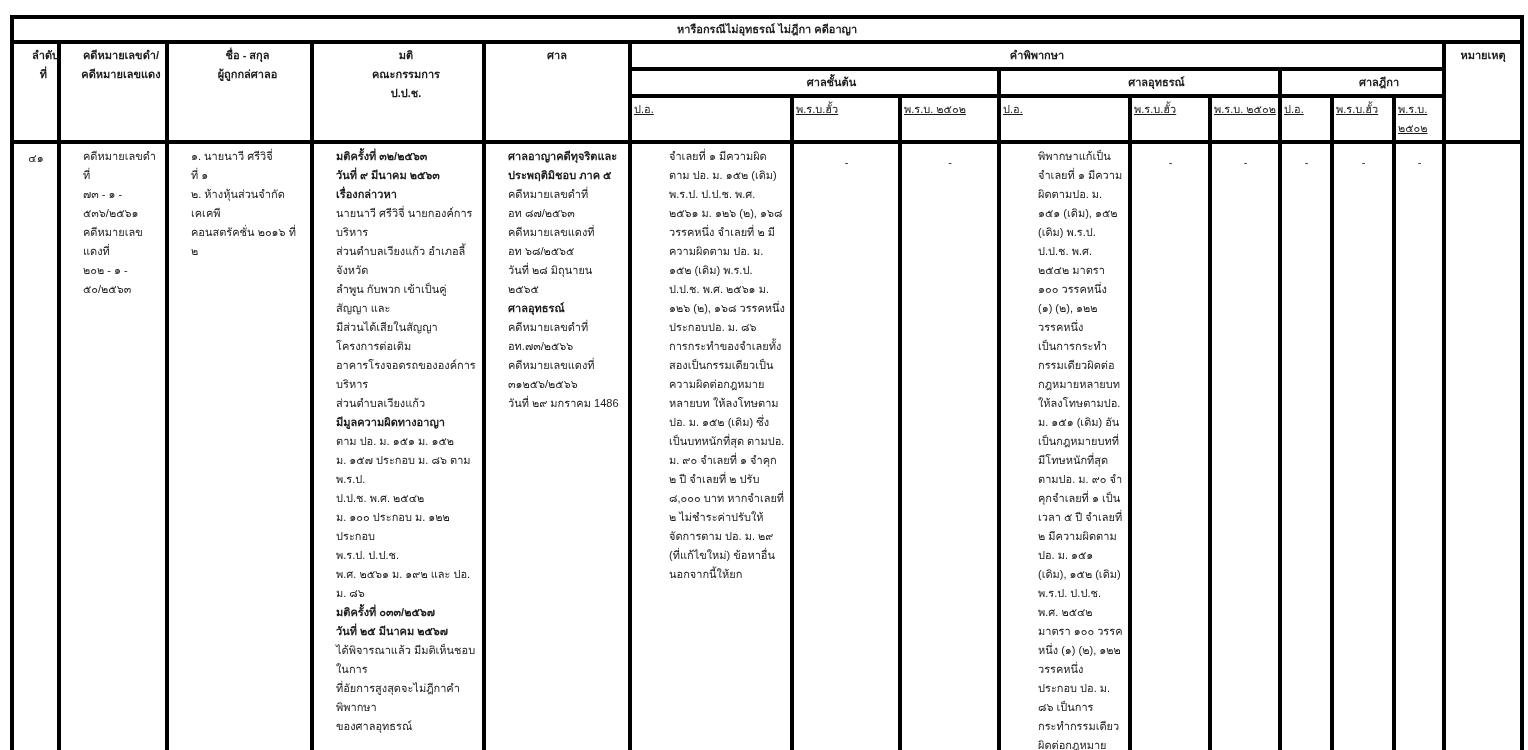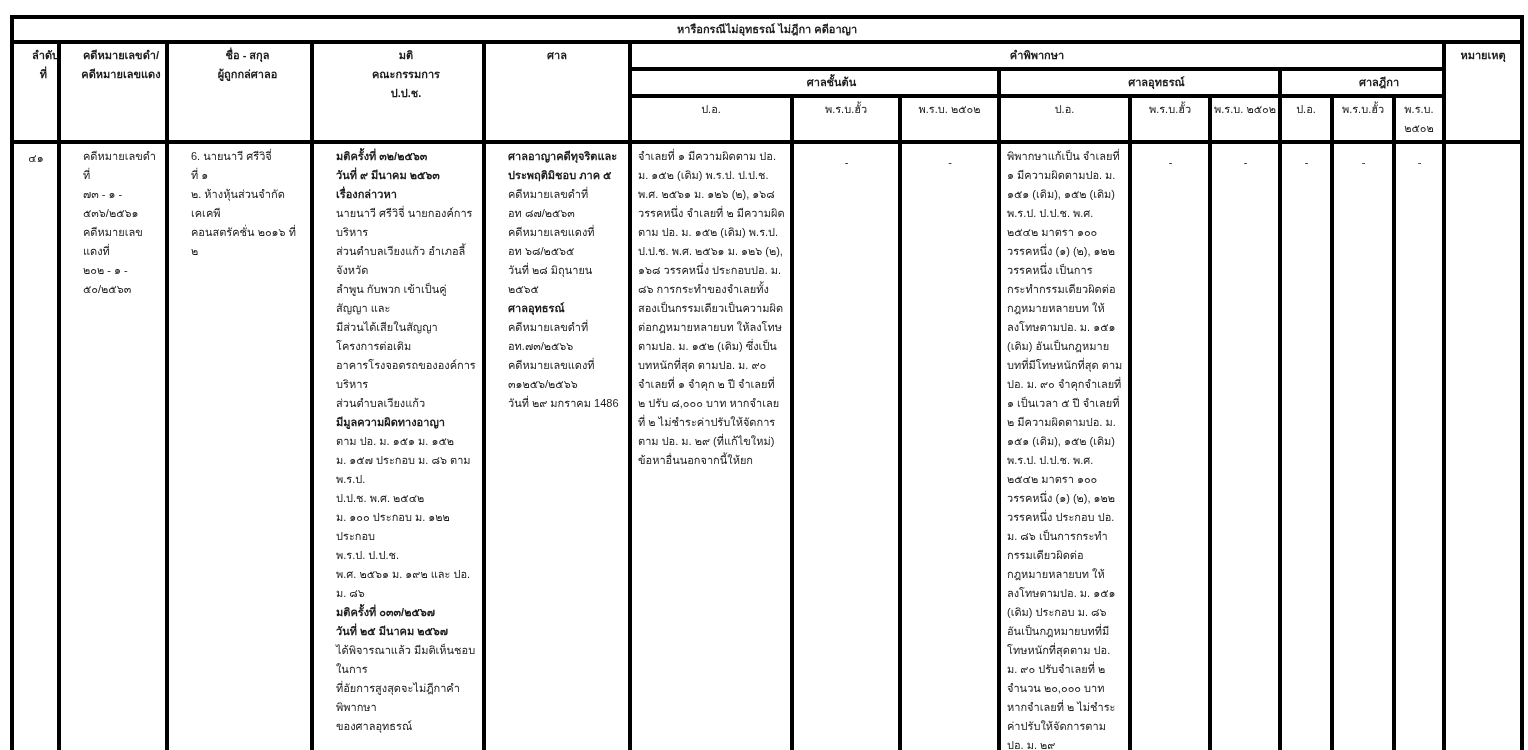--- a/index.html
+++ b/index.html
@@ -42,12 +42,13 @@
     padding: 2px;
   }
   td.hdr-law {
-    text-align: center;
+    text-align: left;
     vertical-align: middle;
     font-weight: normal;
     font-size: 11.5px;
     line-height: 14px;
     padding: 2px;
+    text-decoration: underline;
   }
   tr.r-judgment td { height: 22px; }
   tr.r-levels td { height: 23px; padding-left: 36px; }

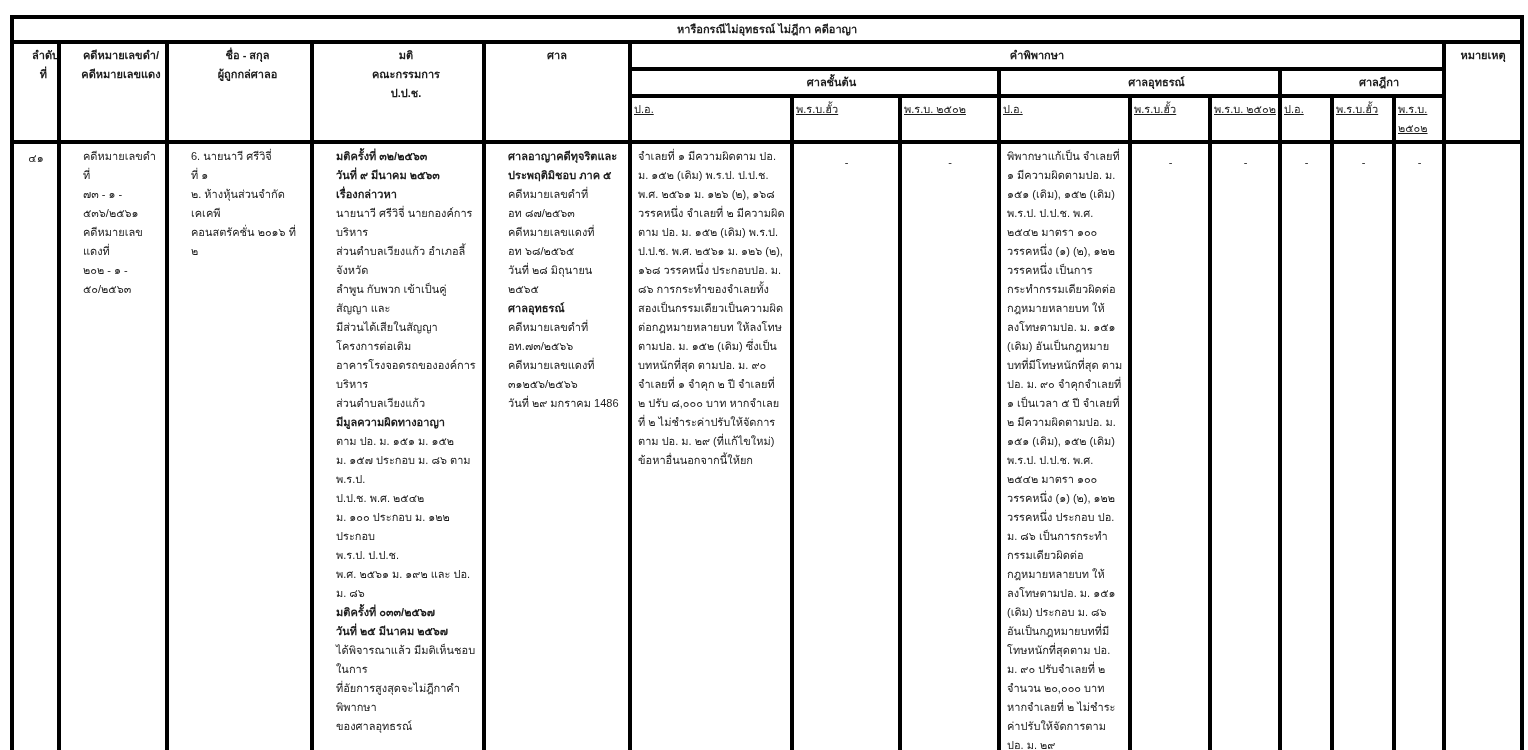--- a/index.html
+++ b/index.html
@@ -137,7 +137,7 @@
             <div class="line">๒๐๒ - ๑ - ๕๐/๒๕๖๓</div>
           </td>
       <td class="body-cell">
-            <div class="line">6. นายนาวี  ศรีวิจี่</div>
+            <div class="line">๑. นายนาวี  ศรีวิจี่</div>
             <div class="line">ที่ ๑</div>
             <div class="line">๒. ห้างหุ้นส่วนจำกัด เคเคพี</div>
             <div class="line">คอนสตรัคชั่น ๒๐๑๖ ที่ ๒</div>

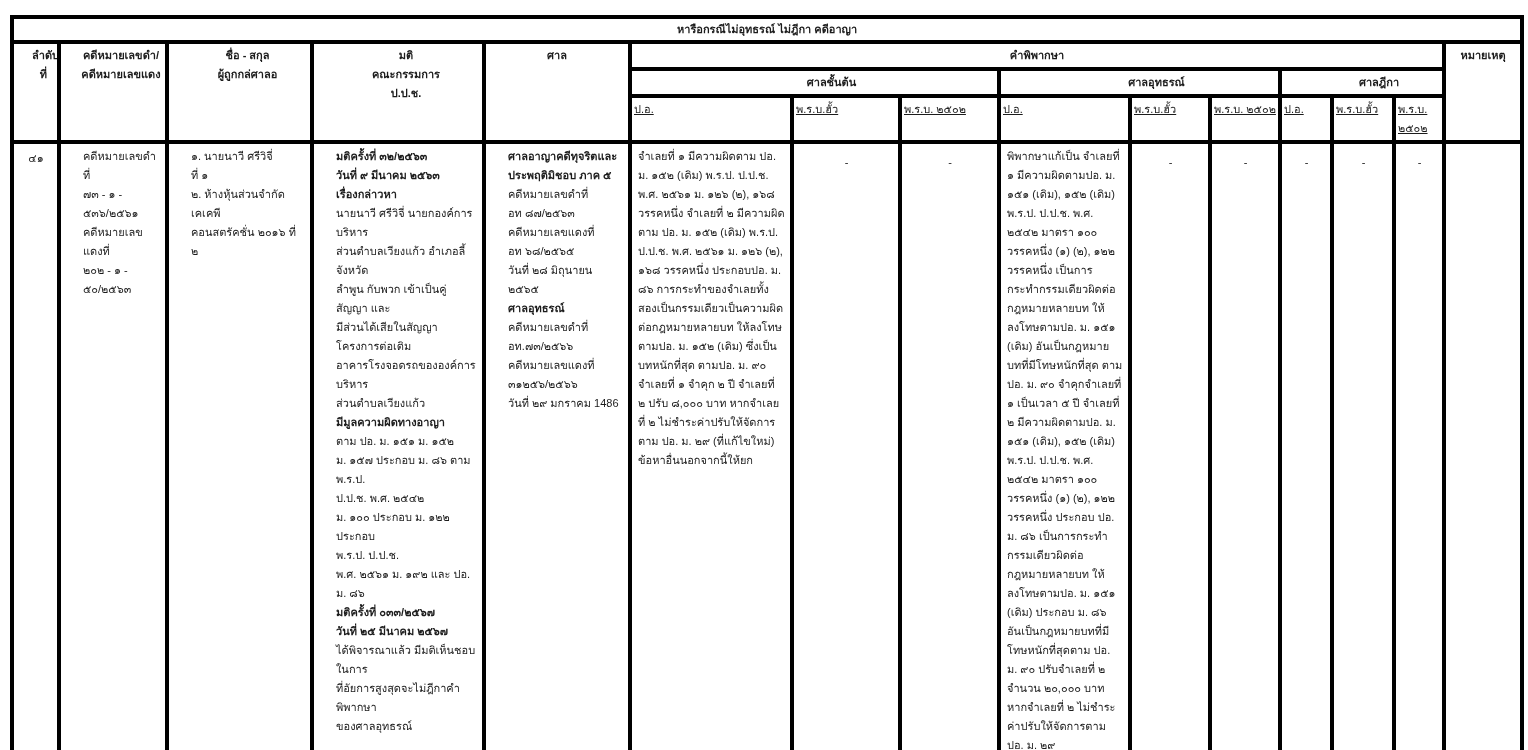--- a/index.html
+++ b/index.html
@@ -57,7 +57,7 @@
   td.body-center { text-align: center; padding-top: 9px; }
   .line { min-height: 19px; margin-left: 16px; }
   .line.b { font-weight: bold; }
-  .para { white-space: normal; word-break: normal; }
+  .para { white-space: normal; word-break: normal; margin-left: 31px; }
 </style>
 </head>
 <body>

